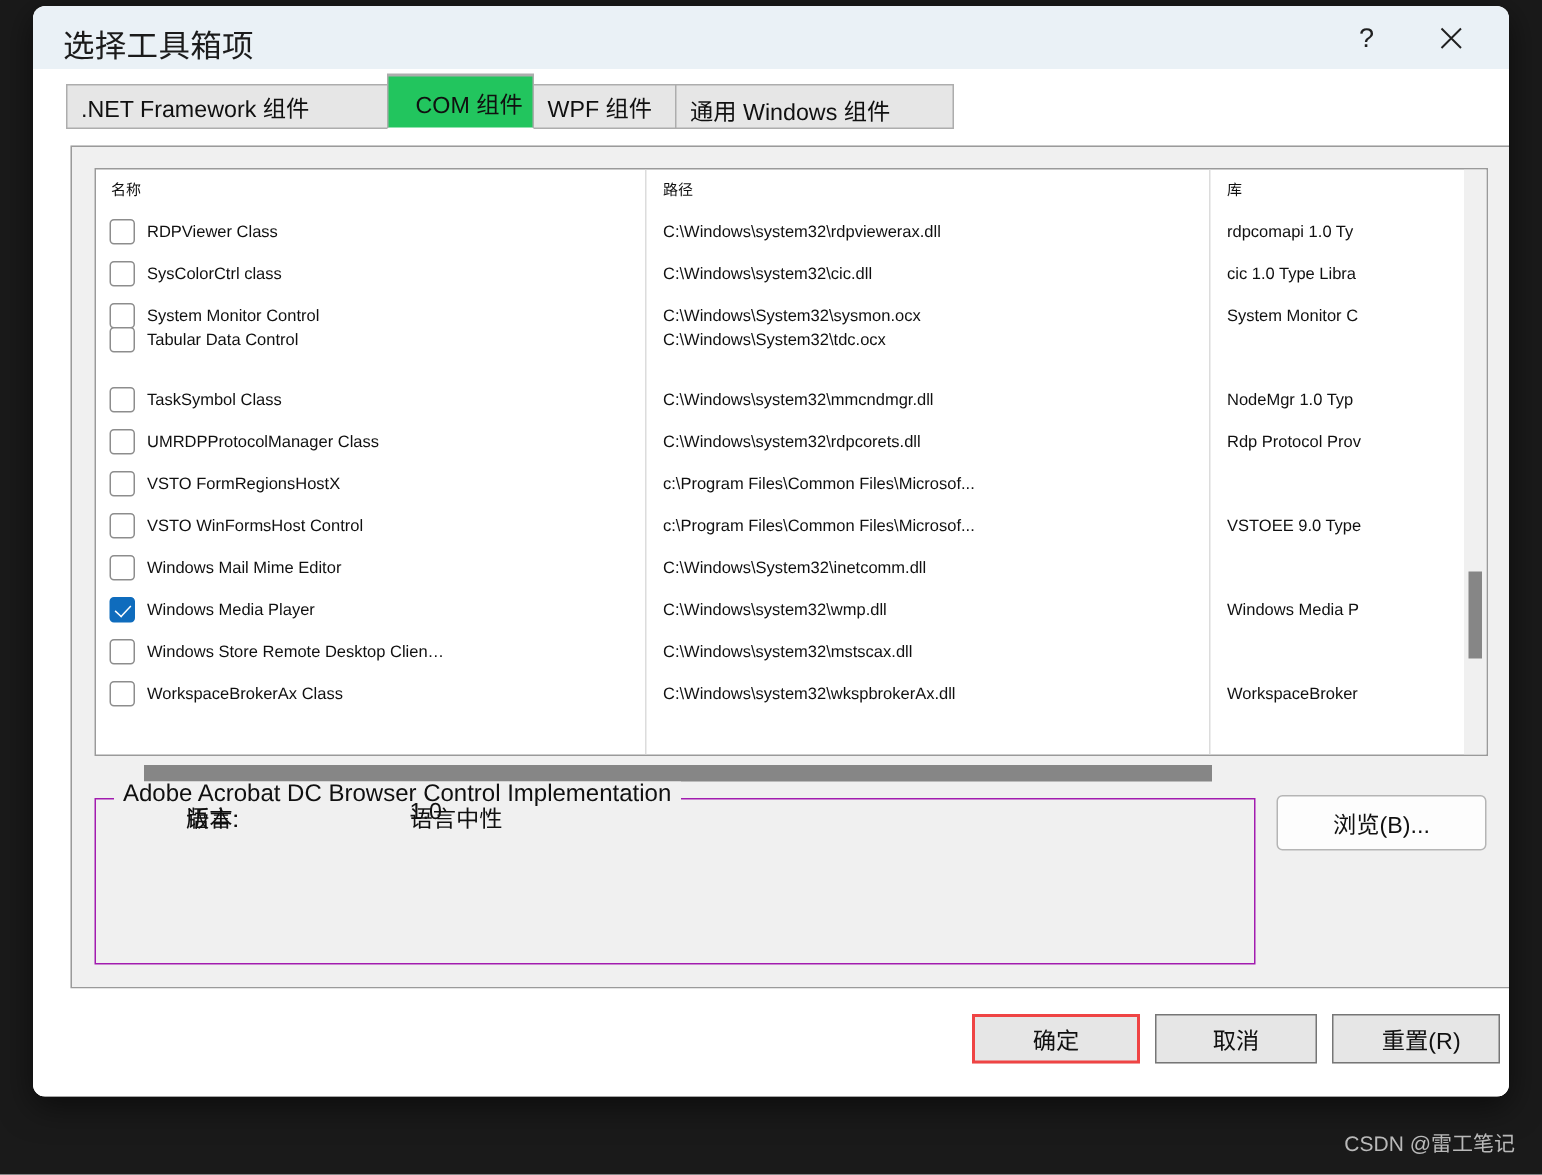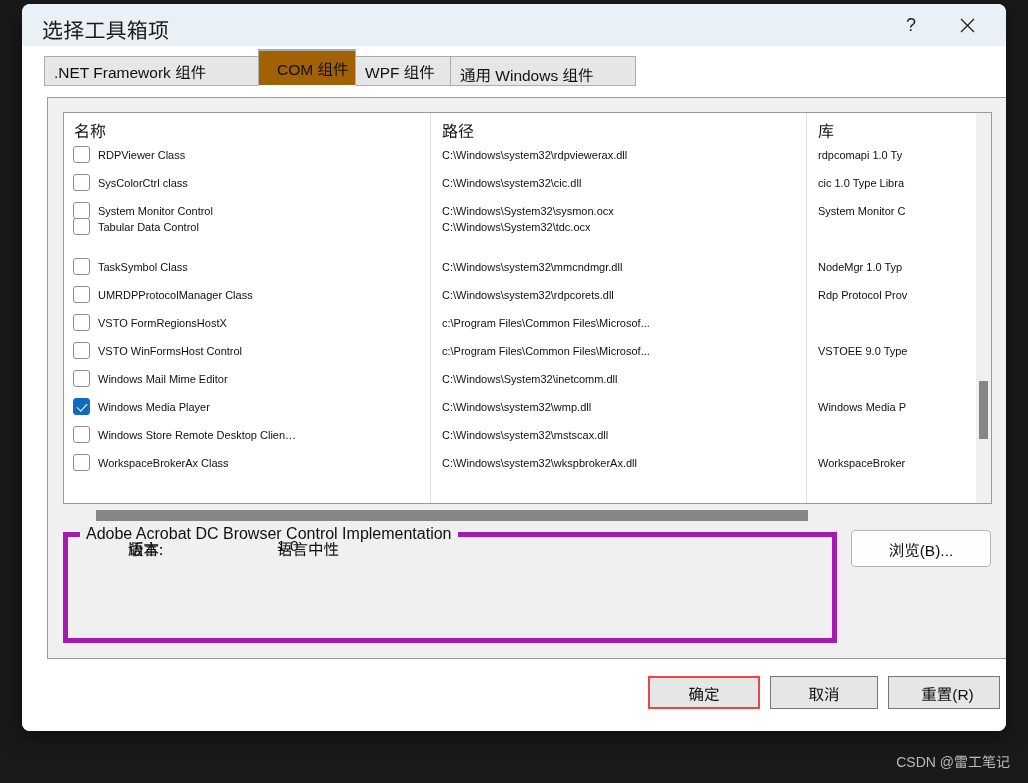--- a/index.html
+++ b/index.html
@@ -73,7 +73,7 @@
     cursor: default;
   }
   .tab.active {
-    background: #a16207;
+    background: #22c55e;
     border-bottom-color: #ffffff;
     height: 36px;
     z-index: 5;

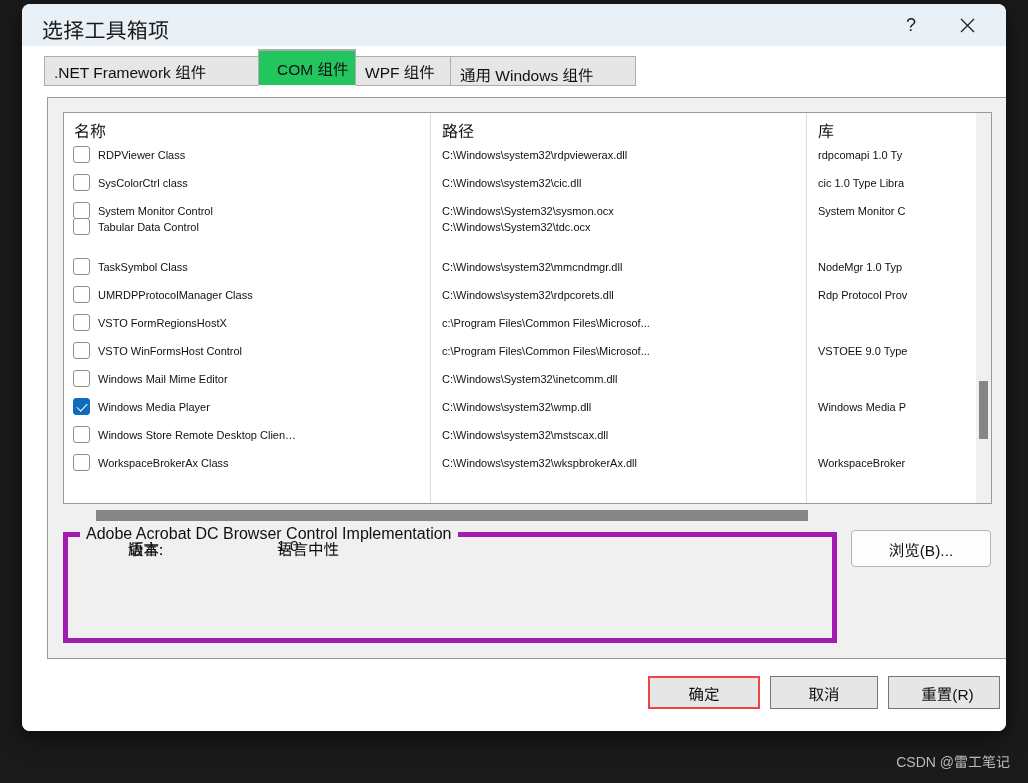--- a/index.html
+++ b/index.html
@@ -112,7 +112,7 @@
   .lv-header {
     position: absolute;
     top: 5px;
-    font-size: 16px;
+    font-size: 10px;
     color: #101010;
     white-space: nowrap;
   }

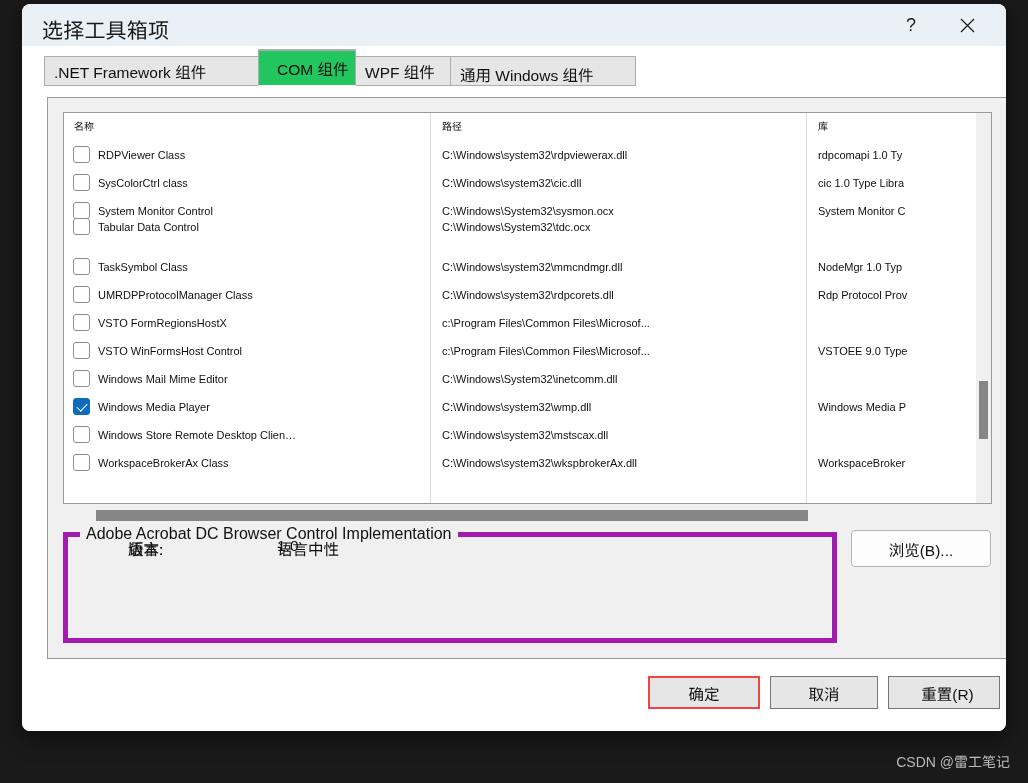--- a/index.html
+++ b/index.html
@@ -189,7 +189,7 @@
     position: absolute;
     left: 15px; top: 434px;
     width: 774px; height: 111px;
-    border: 5px solid #a21caf;
+    border: 1px solid #a21caf;
   }
   #info-legend {
     position: absolute;

